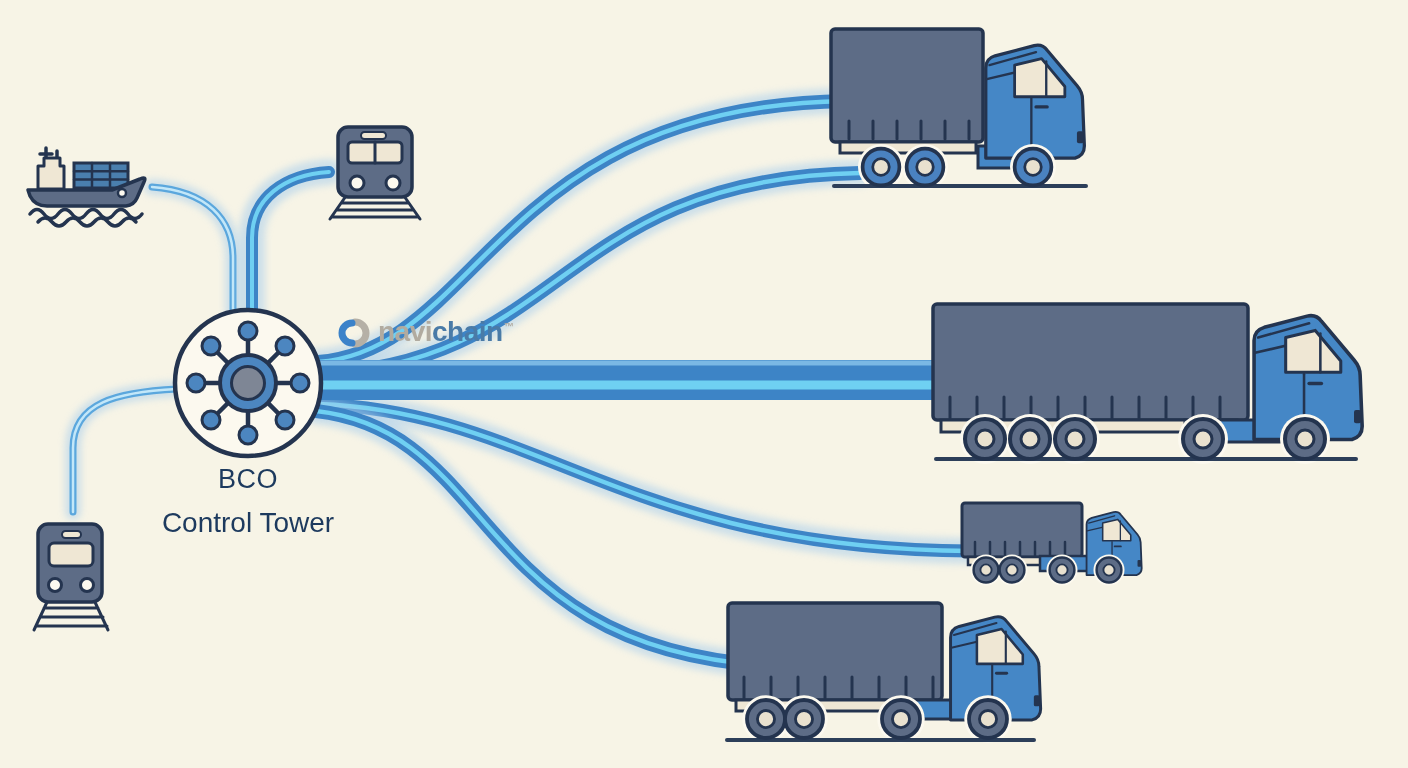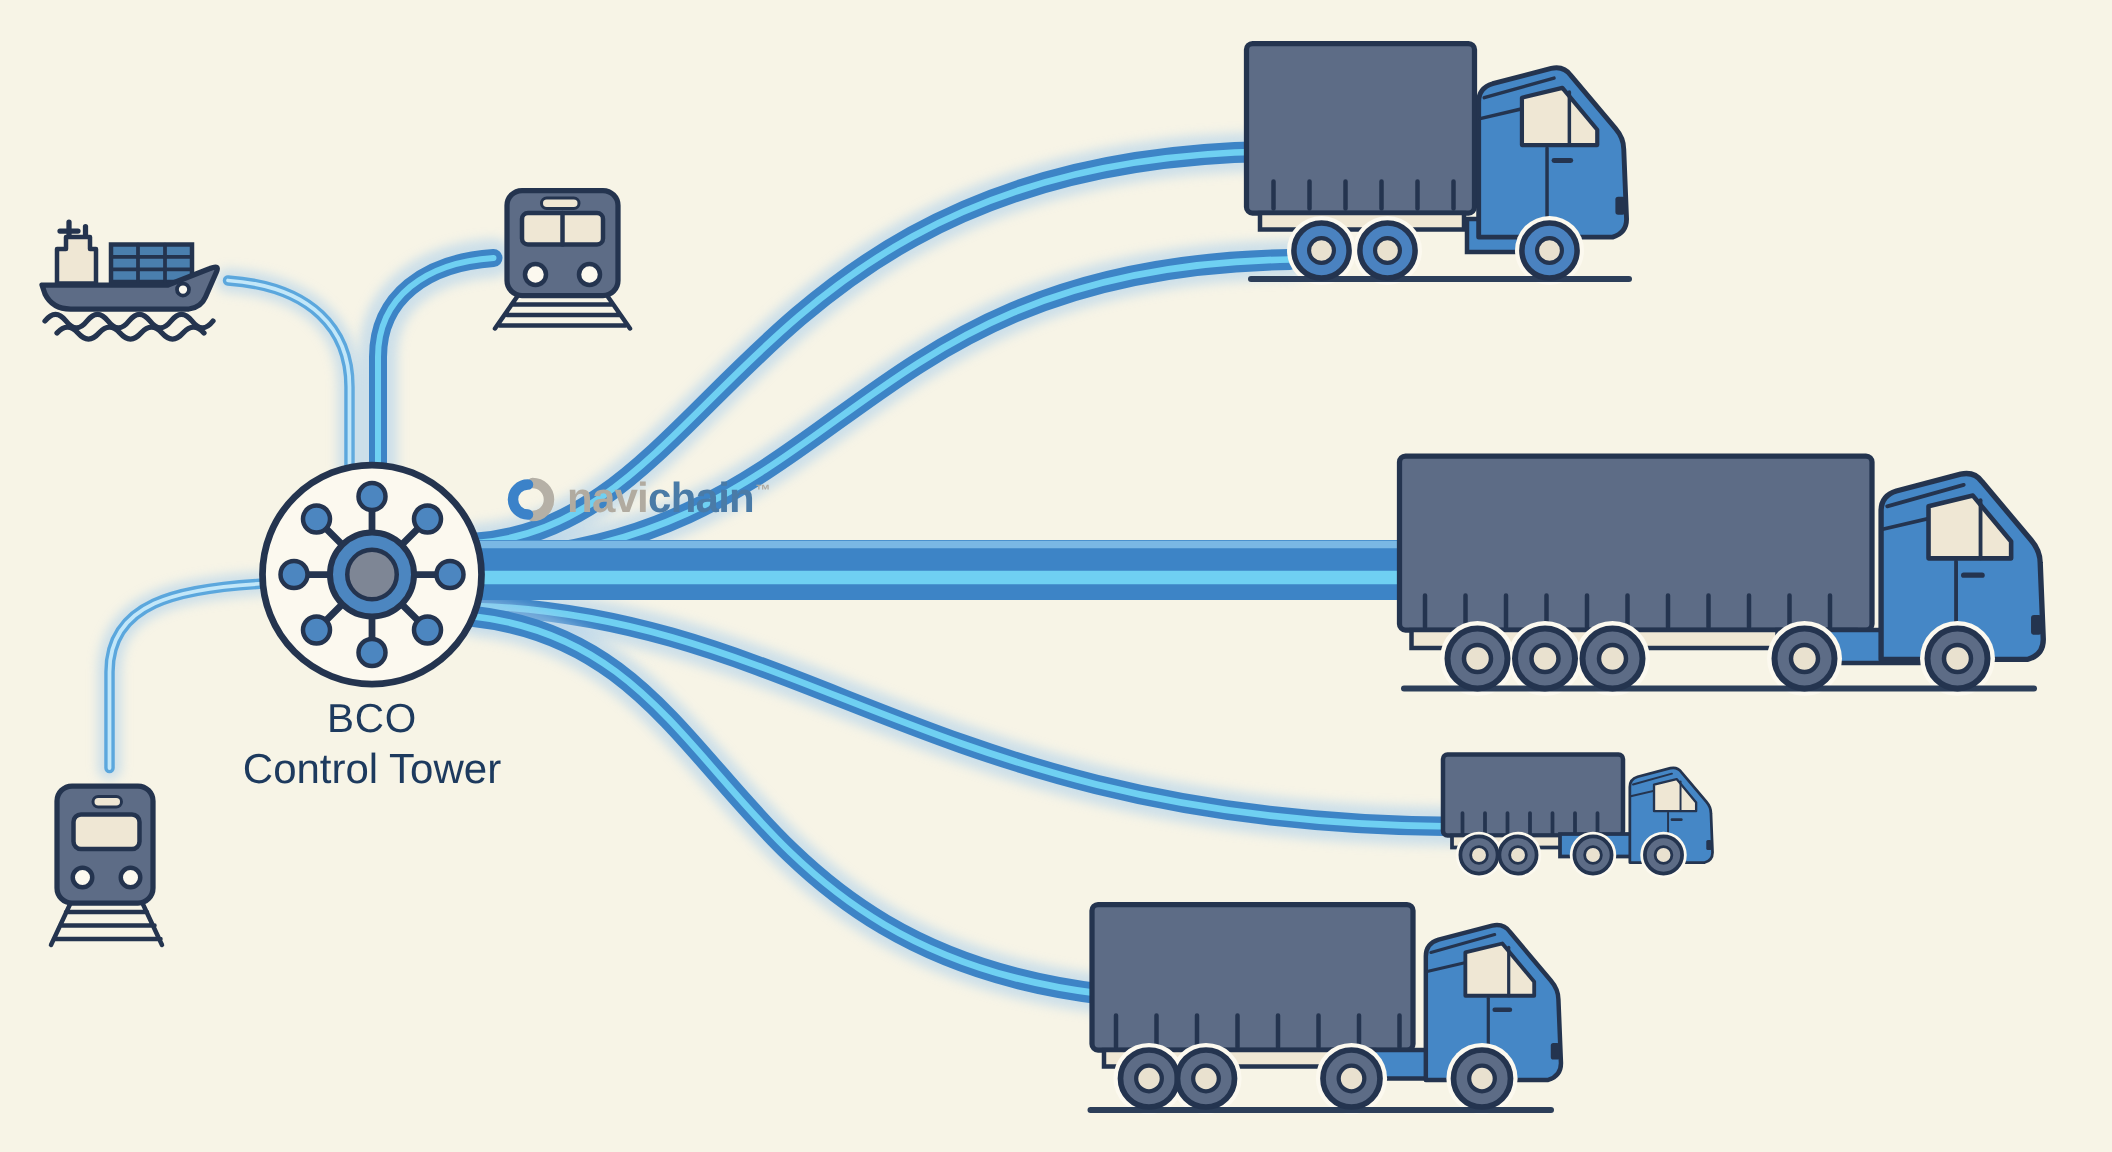--- a/index.html
+++ b/index.html
@@ -56,7 +56,7 @@
   
   .hub-label{position:absolute;left:98px;top:464px;width:300px;text-align:center;color:var(--text-navy);line-height:1.15;}
   .hub-label .l1{font-size:27px;font-weight:400;letter-spacing:.5px;}
-  .hub-label .l2{font-size:28px;font-weight:400;margin-top:2px;}
+  .hub-label .l2{font-size:28px;font-weight:400;margin-top:12px;}
   .logo{position:absolute;left:329px;top:316px;display:flex;align-items:flex-start;gap:7px;}
   .logo-text{font-size:28px;font-weight:700;letter-spacing:-.5px;display:flex;align-items:baseline;}
   .logo-navi{color:var(--logo-gray);}

